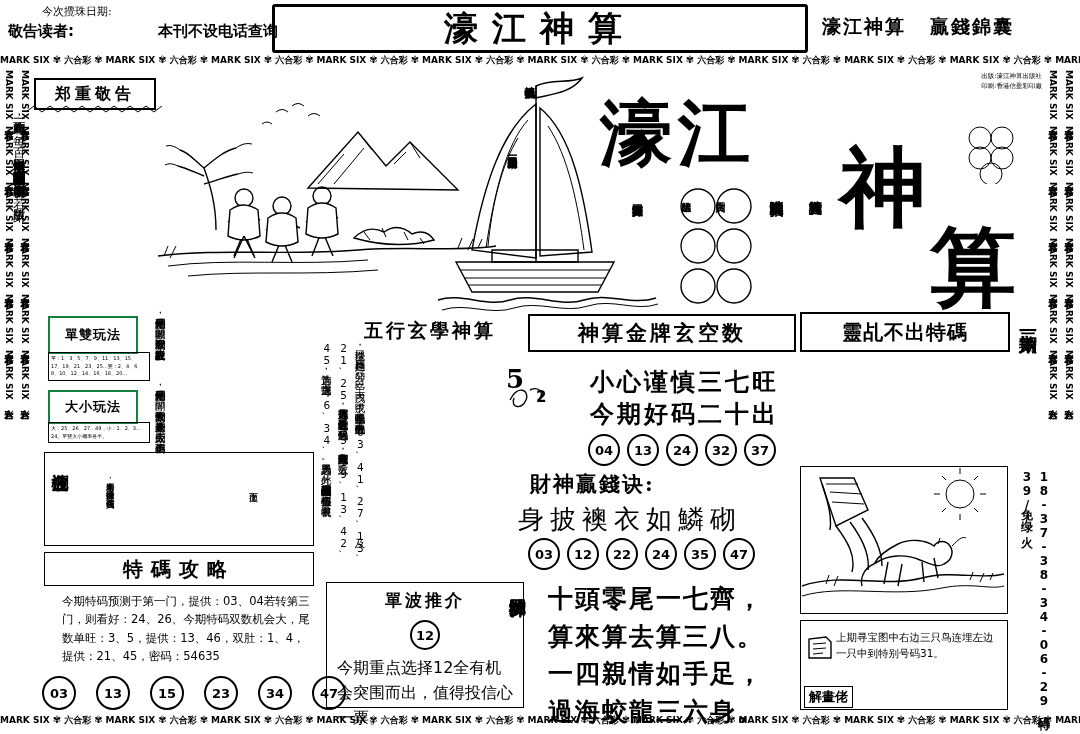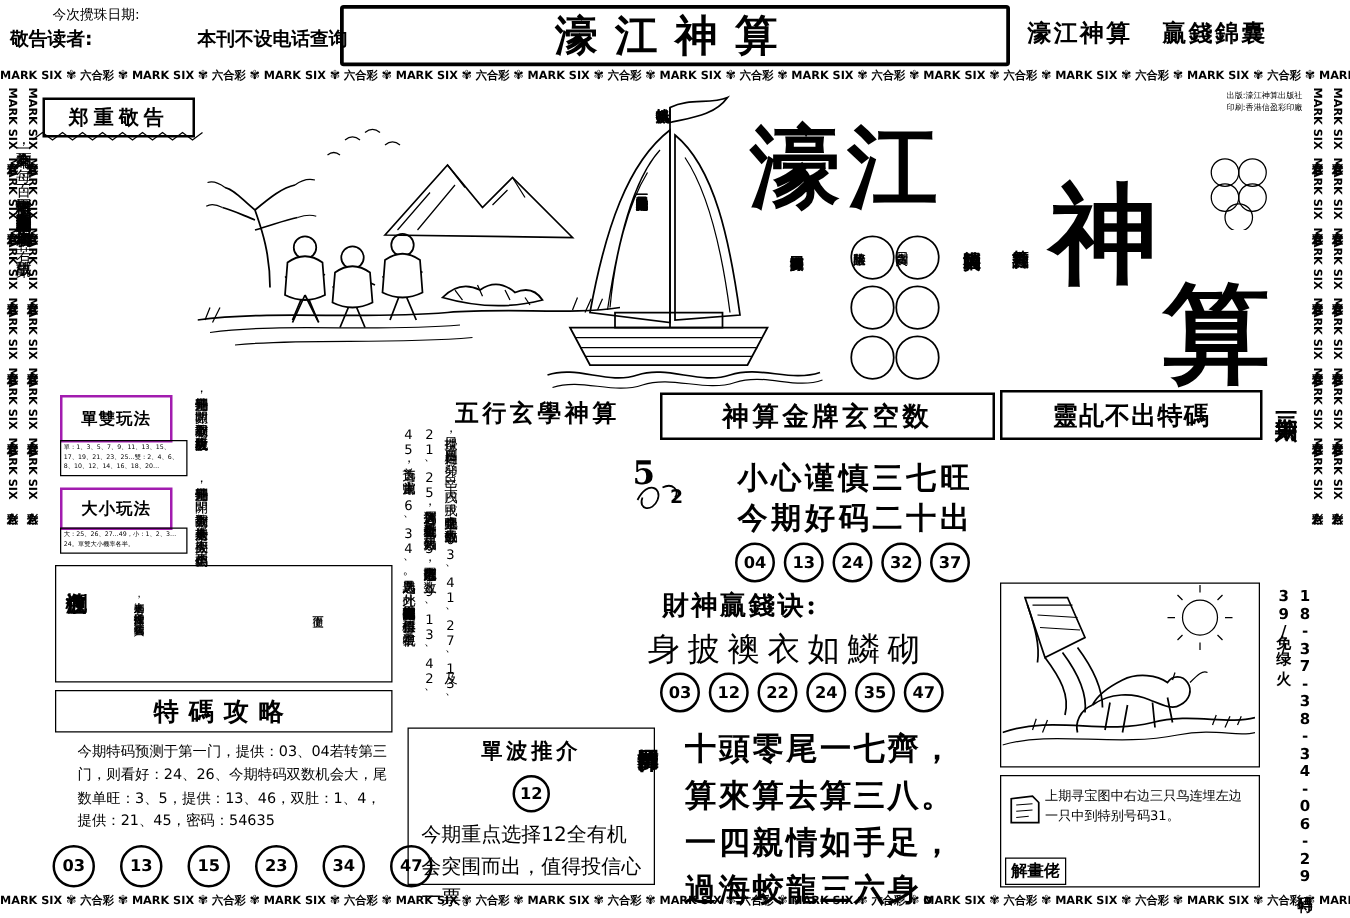--- a/index.html
+++ b/index.html
@@ -57,7 +57,7 @@
   .shen-oath{left:806px;top:190px;font-size:13px;font-weight:bold;}
 
   
-  .hbox{border:2px solid #a21caf;}
+  .hbox{border:2px solid #15803d;}
   .hbox .t{font-weight:bold;font-family:"DejaVu Serif","Liberation Serif",serif;}
 
   .danshuang{left:48px;top:316px;width:86px;height:34px;}

